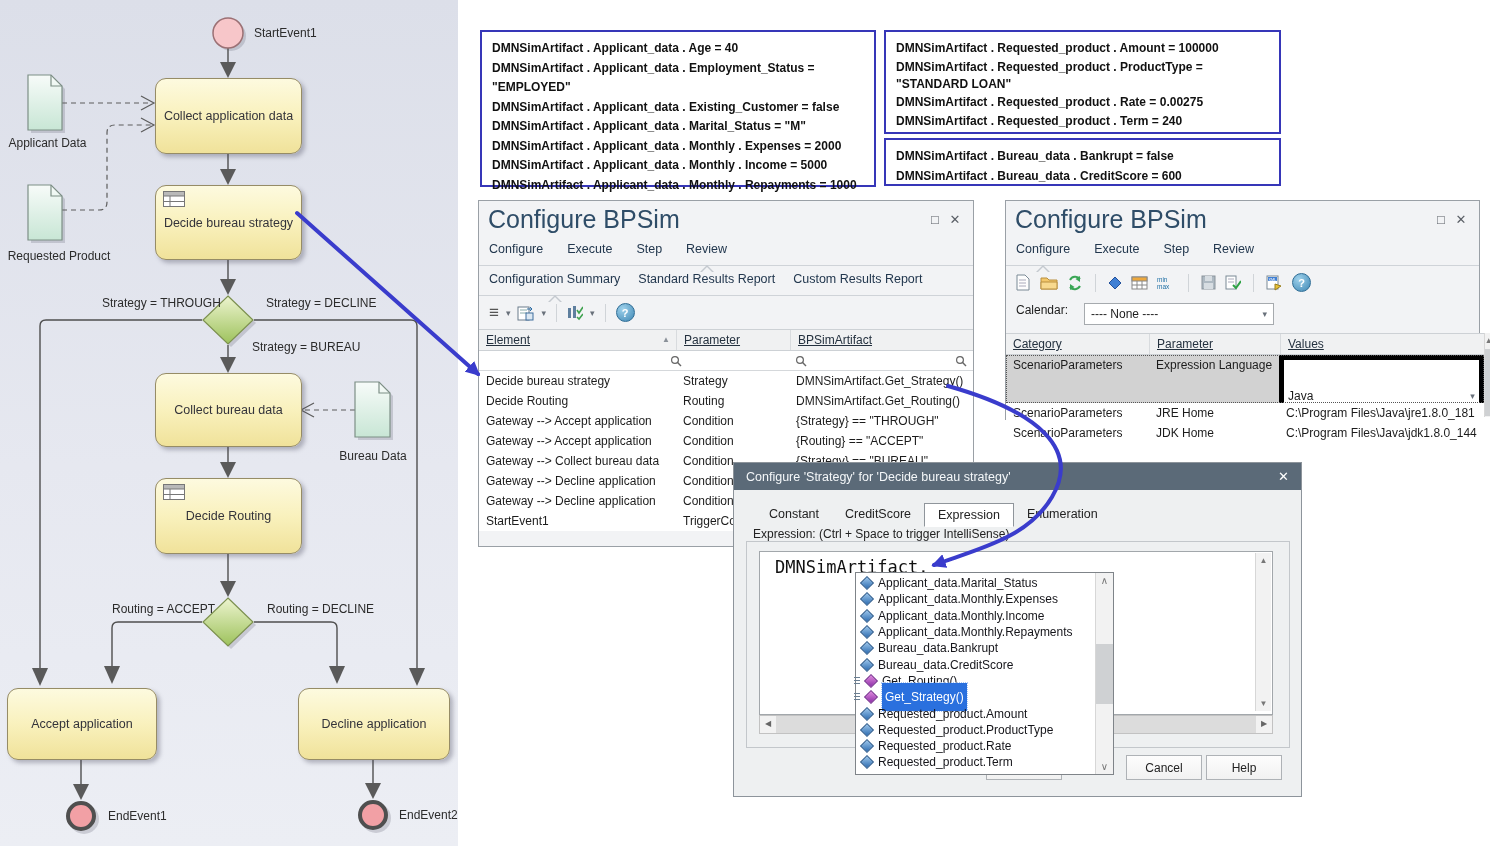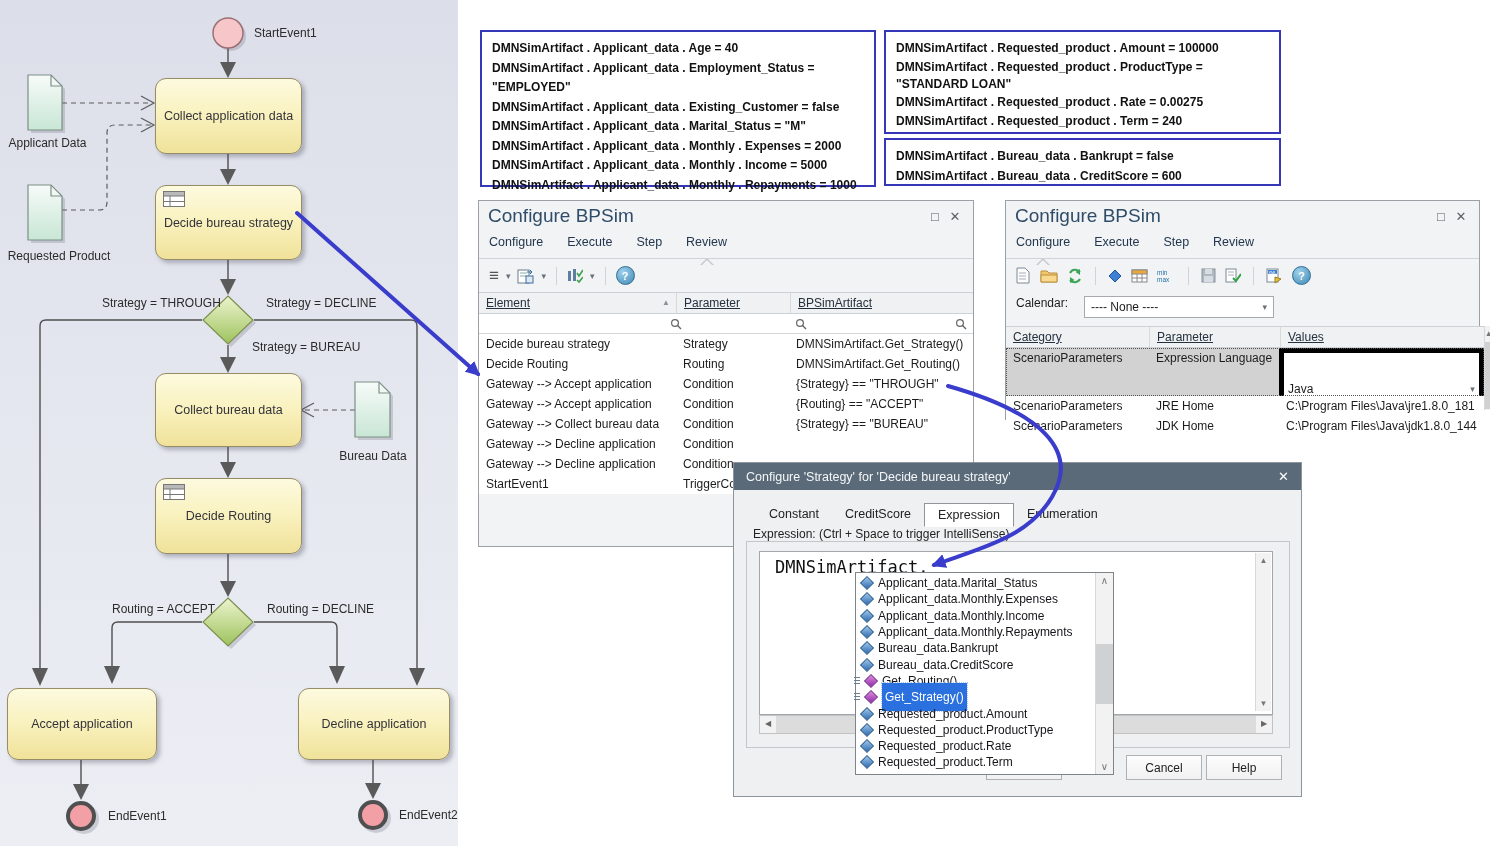--- a/index.html
+++ b/index.html
@@ -22,7 +22,7 @@
   
   .window{position:absolute;background:#f2f3f5;border:1px solid #9aa0a6;font-size:12px;}
   .win-head{display:flex;align-items:center;padding:4px 8px 2px 9px;}
-  .win-title{font-size:19px;color:#2f4d68;flex:1;}
+  .win-title{font-size:25px;color:#2f4d68;flex:1;}
   .win-btn{width:20px;text-align:center;color:#5a5f66;font-size:13px;cursor:default;}
   .menu-row{display:flex;gap:24px;padding:6px 0 9px 10px;border-bottom:1px solid #cfd3d8;
             color:#22374e;font-size:12.5px;position:relative;}

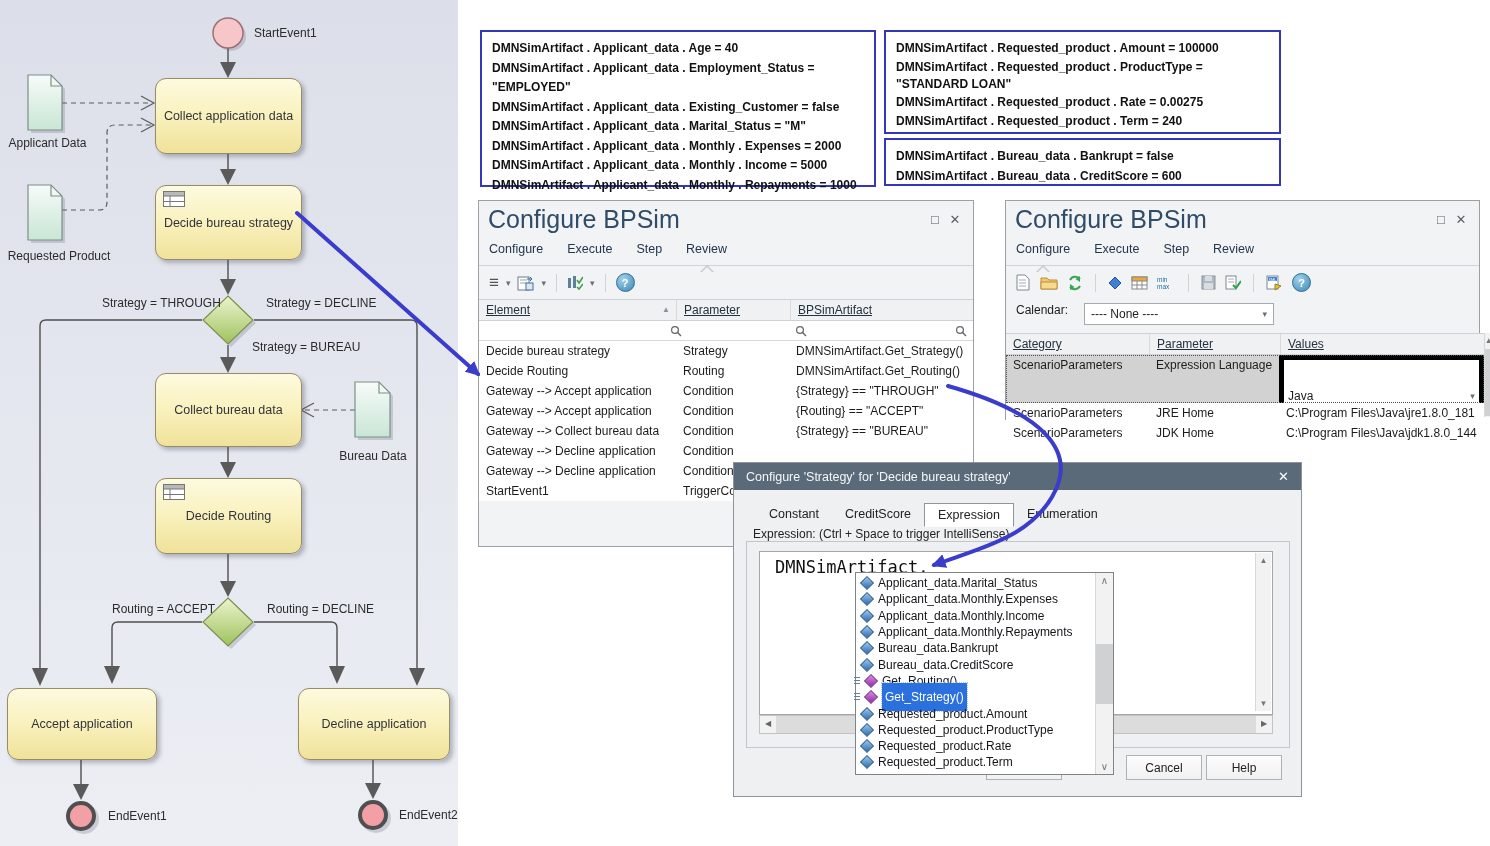--- a/index.html
+++ b/index.html
@@ -238,6 +238,11 @@
       <span class="ntab">Step</span>
       <span class="ntab active">Review</span>
     </div>
+    <div class="menu-row" style="gap:18px;">
+      <span class="ntab active">Configuration Summary</span>
+      <span class="ntab">Standard Results Report</span>
+      <span class="ntab">Custom Results Report</span>
+    </div>
     <div class="toolbar">
       <span style="font-size:17px;color:#555;line-height:14px;">≡</span>
       <span class="caret">▾</span>

